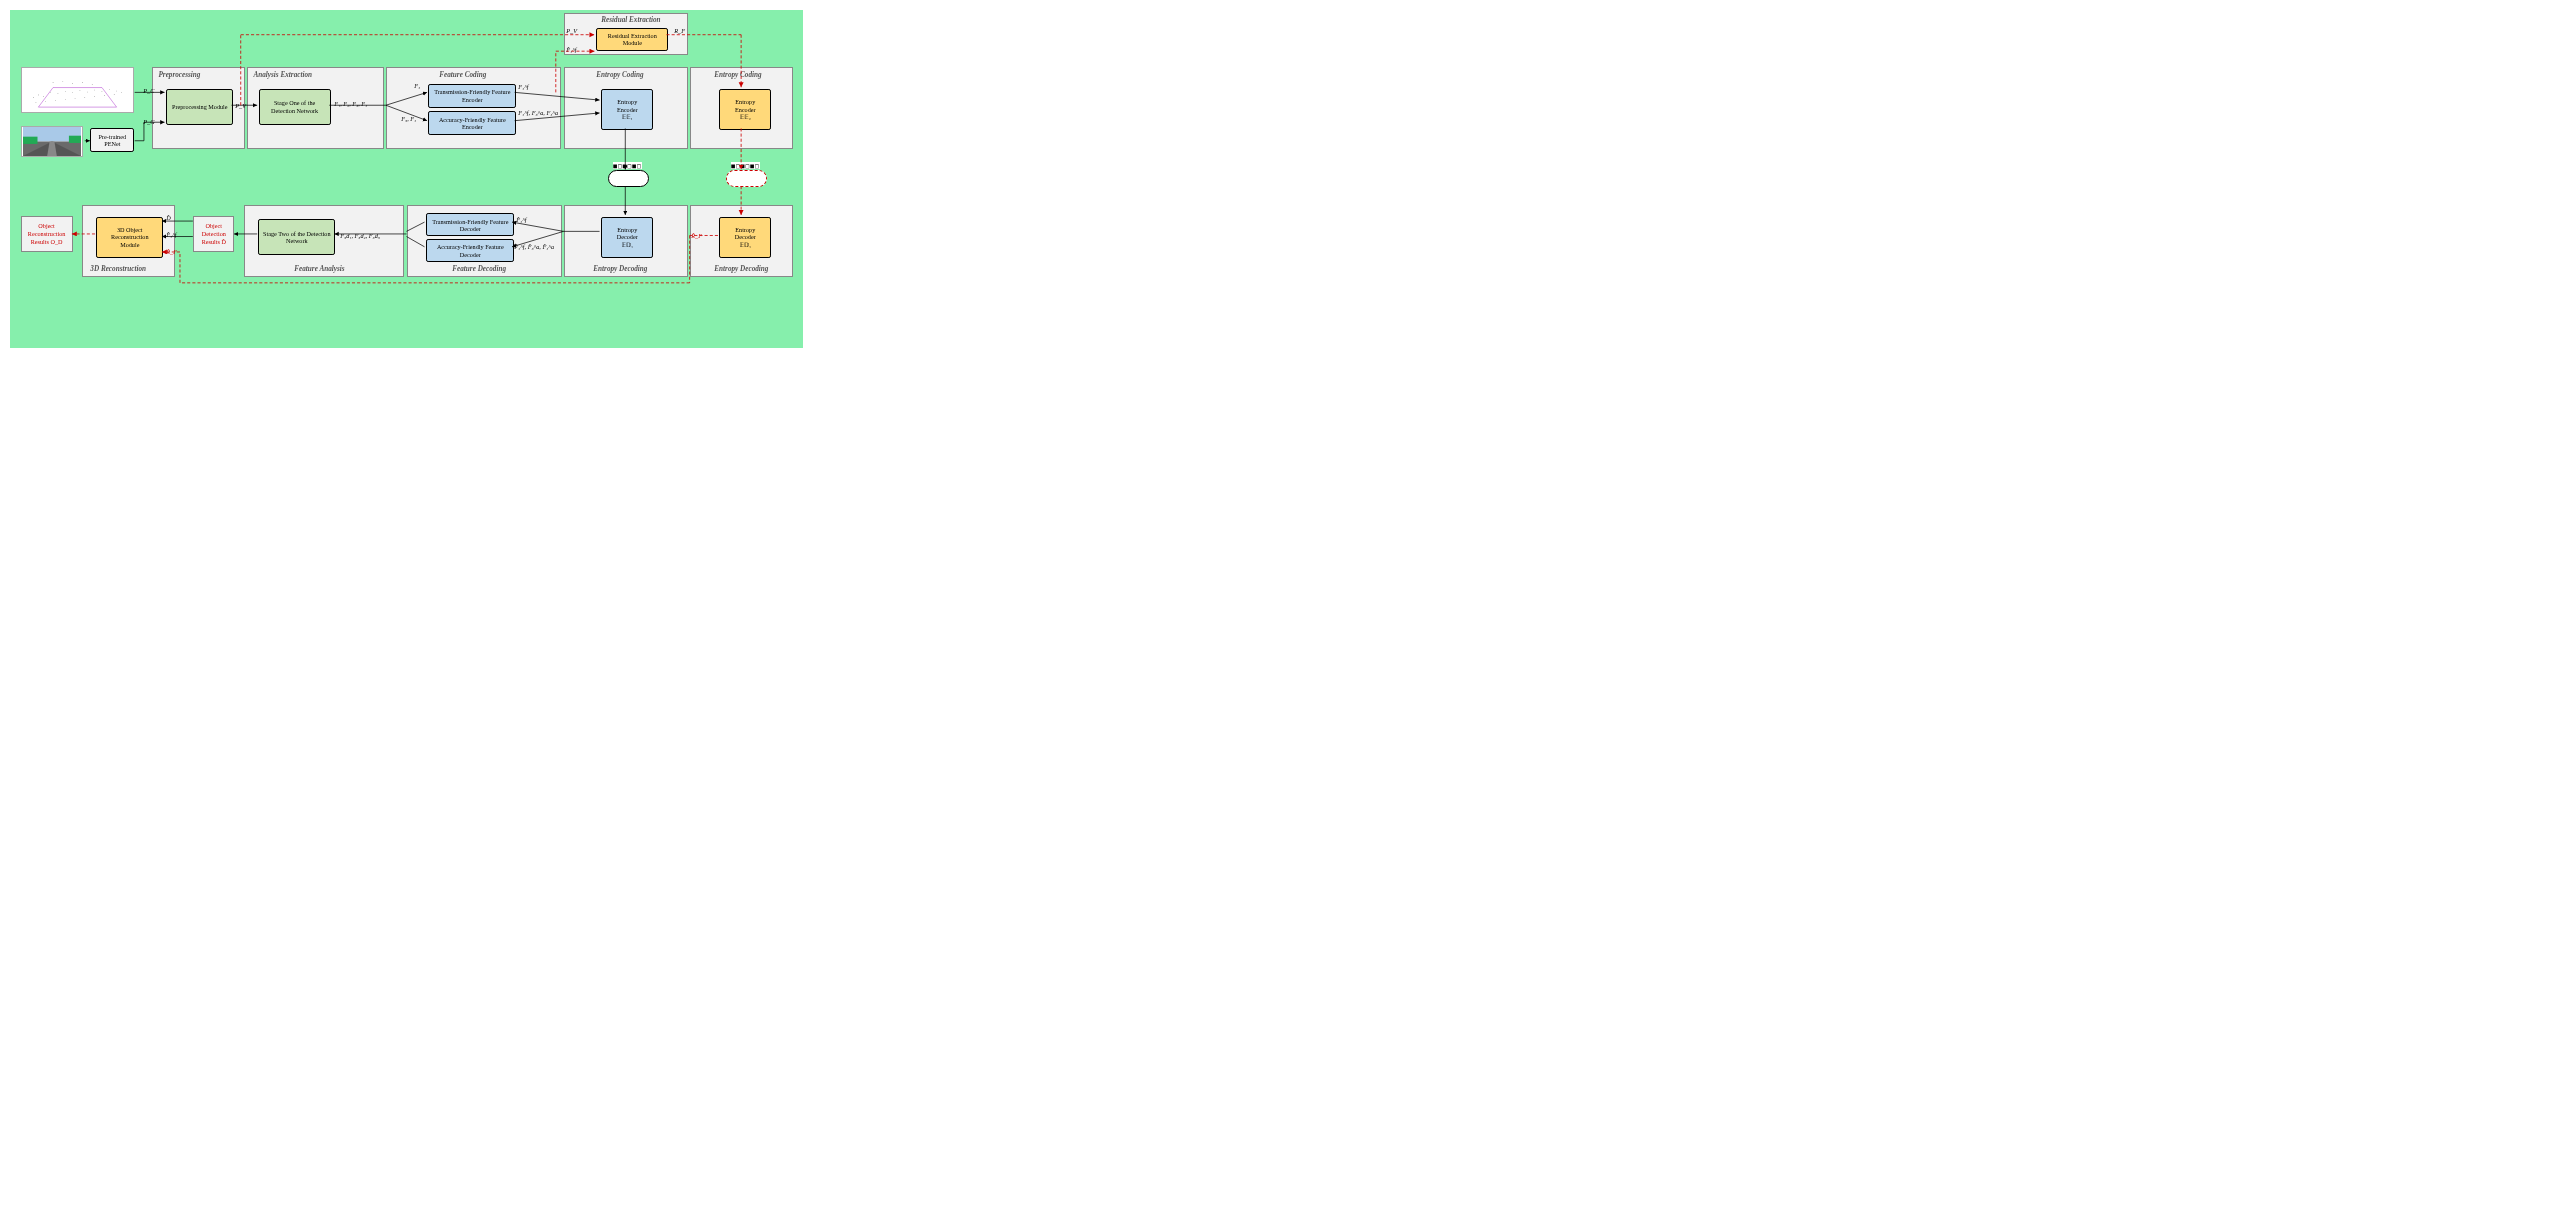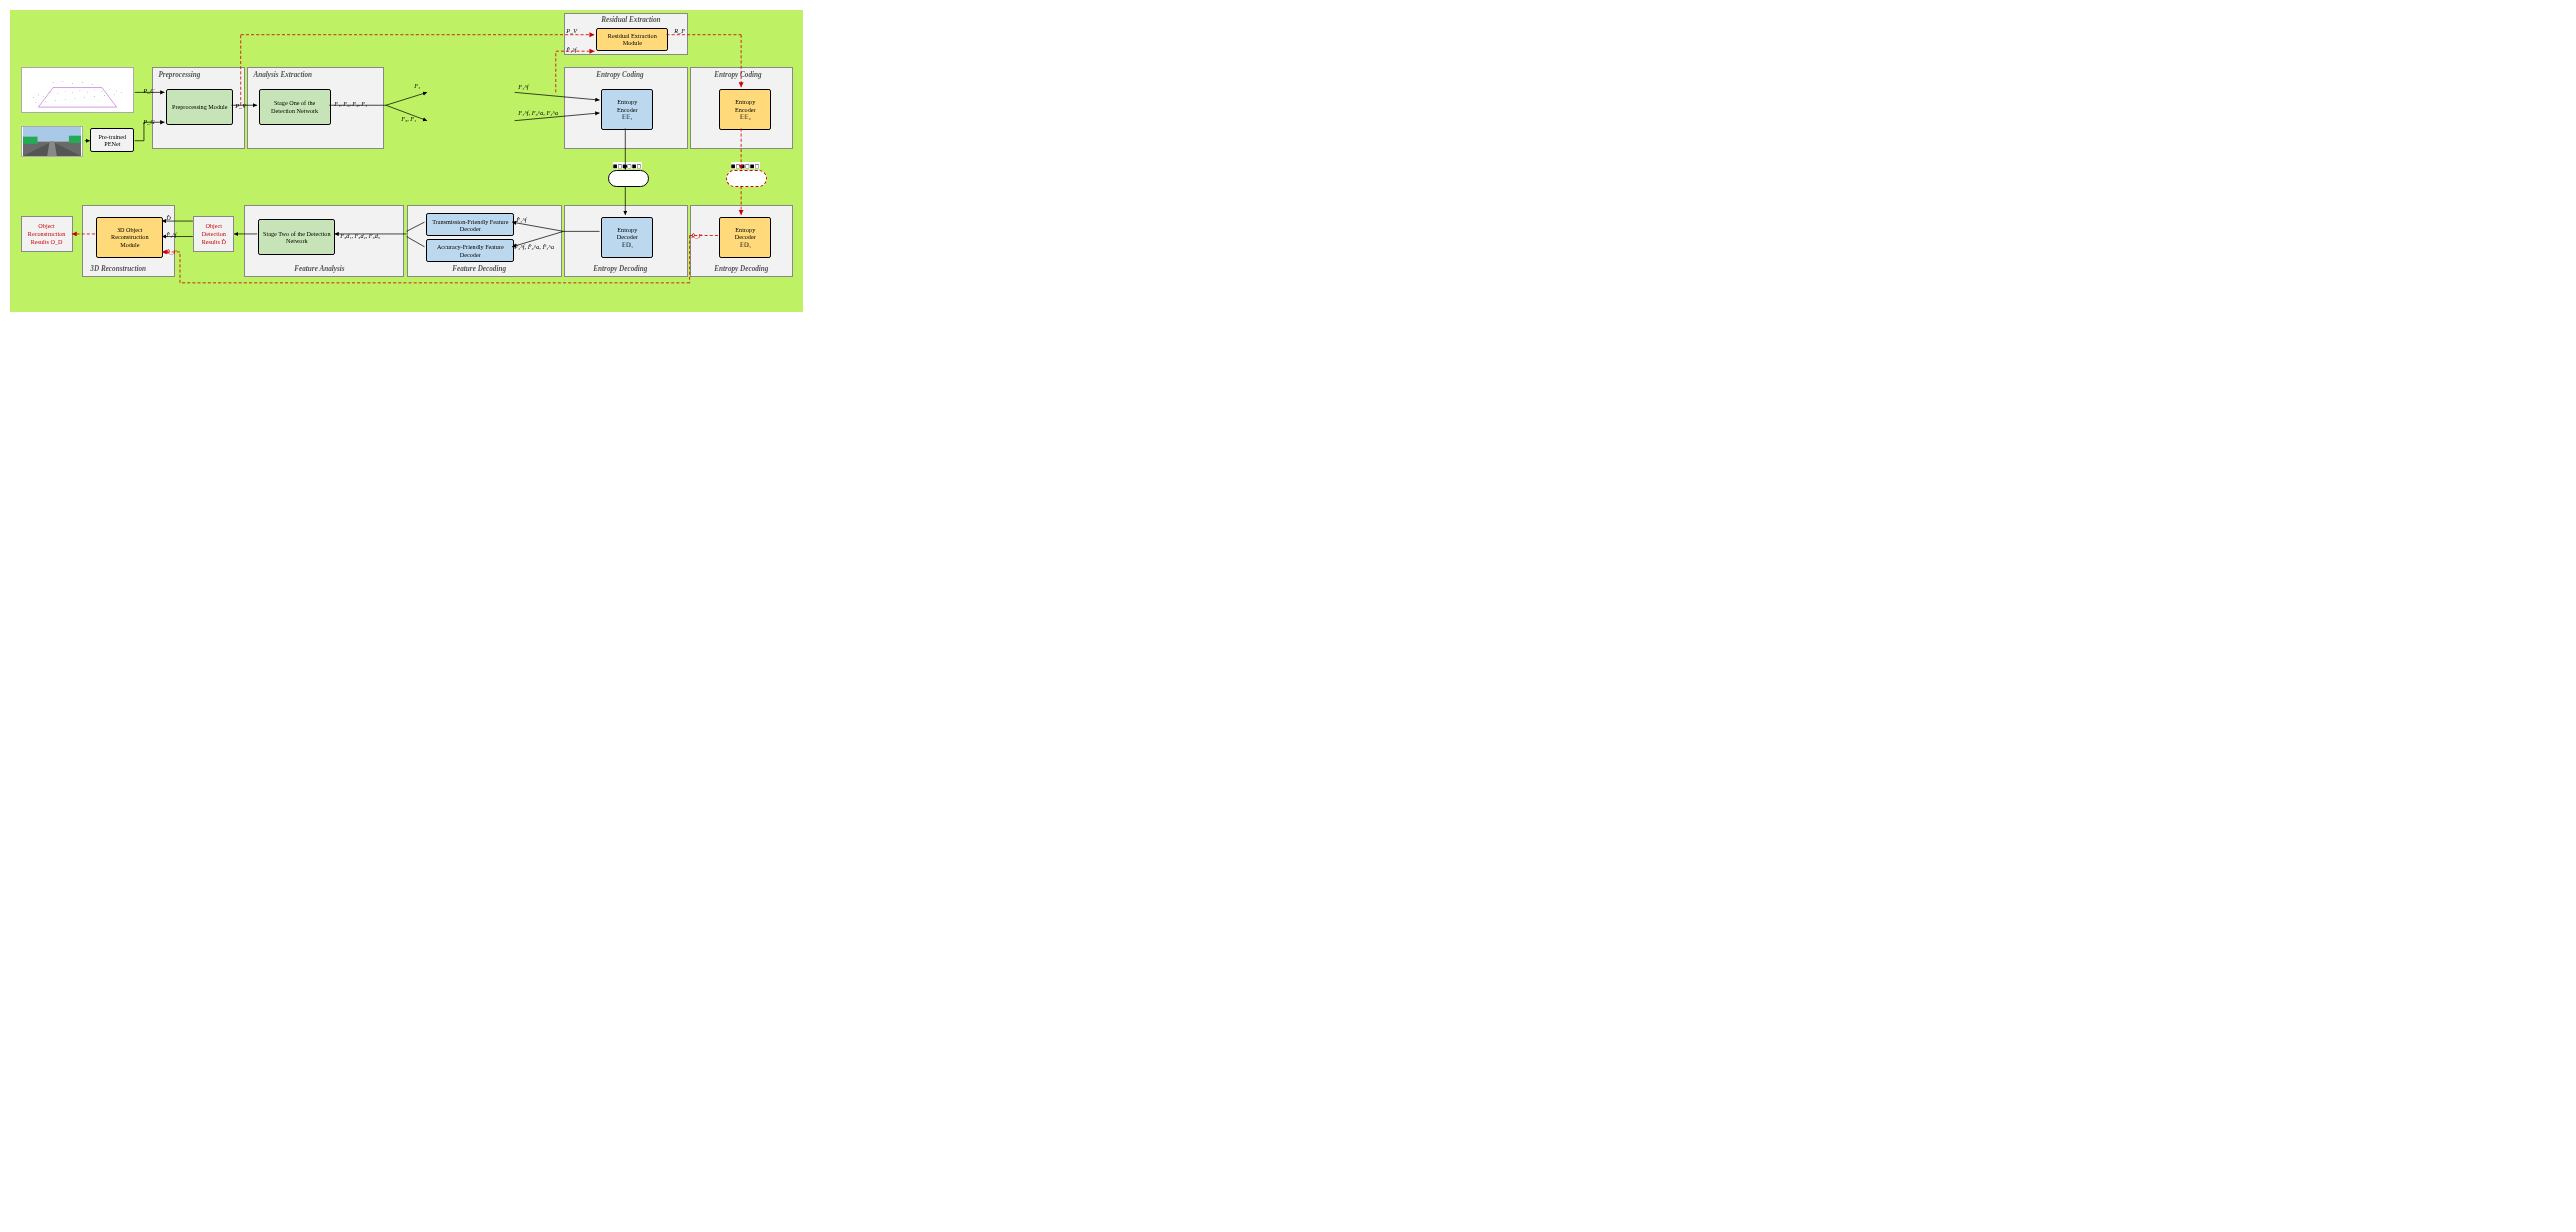--- a/index.html
+++ b/index.html
@@ -11,8 +11,8 @@
   .diagram {
     position: relative;
     width: 793px;
-    height: 302px;
-    background: #bef264;
+    height: 338px;
+    background: #86efac;
   }
   .panel {
     position: absolute;

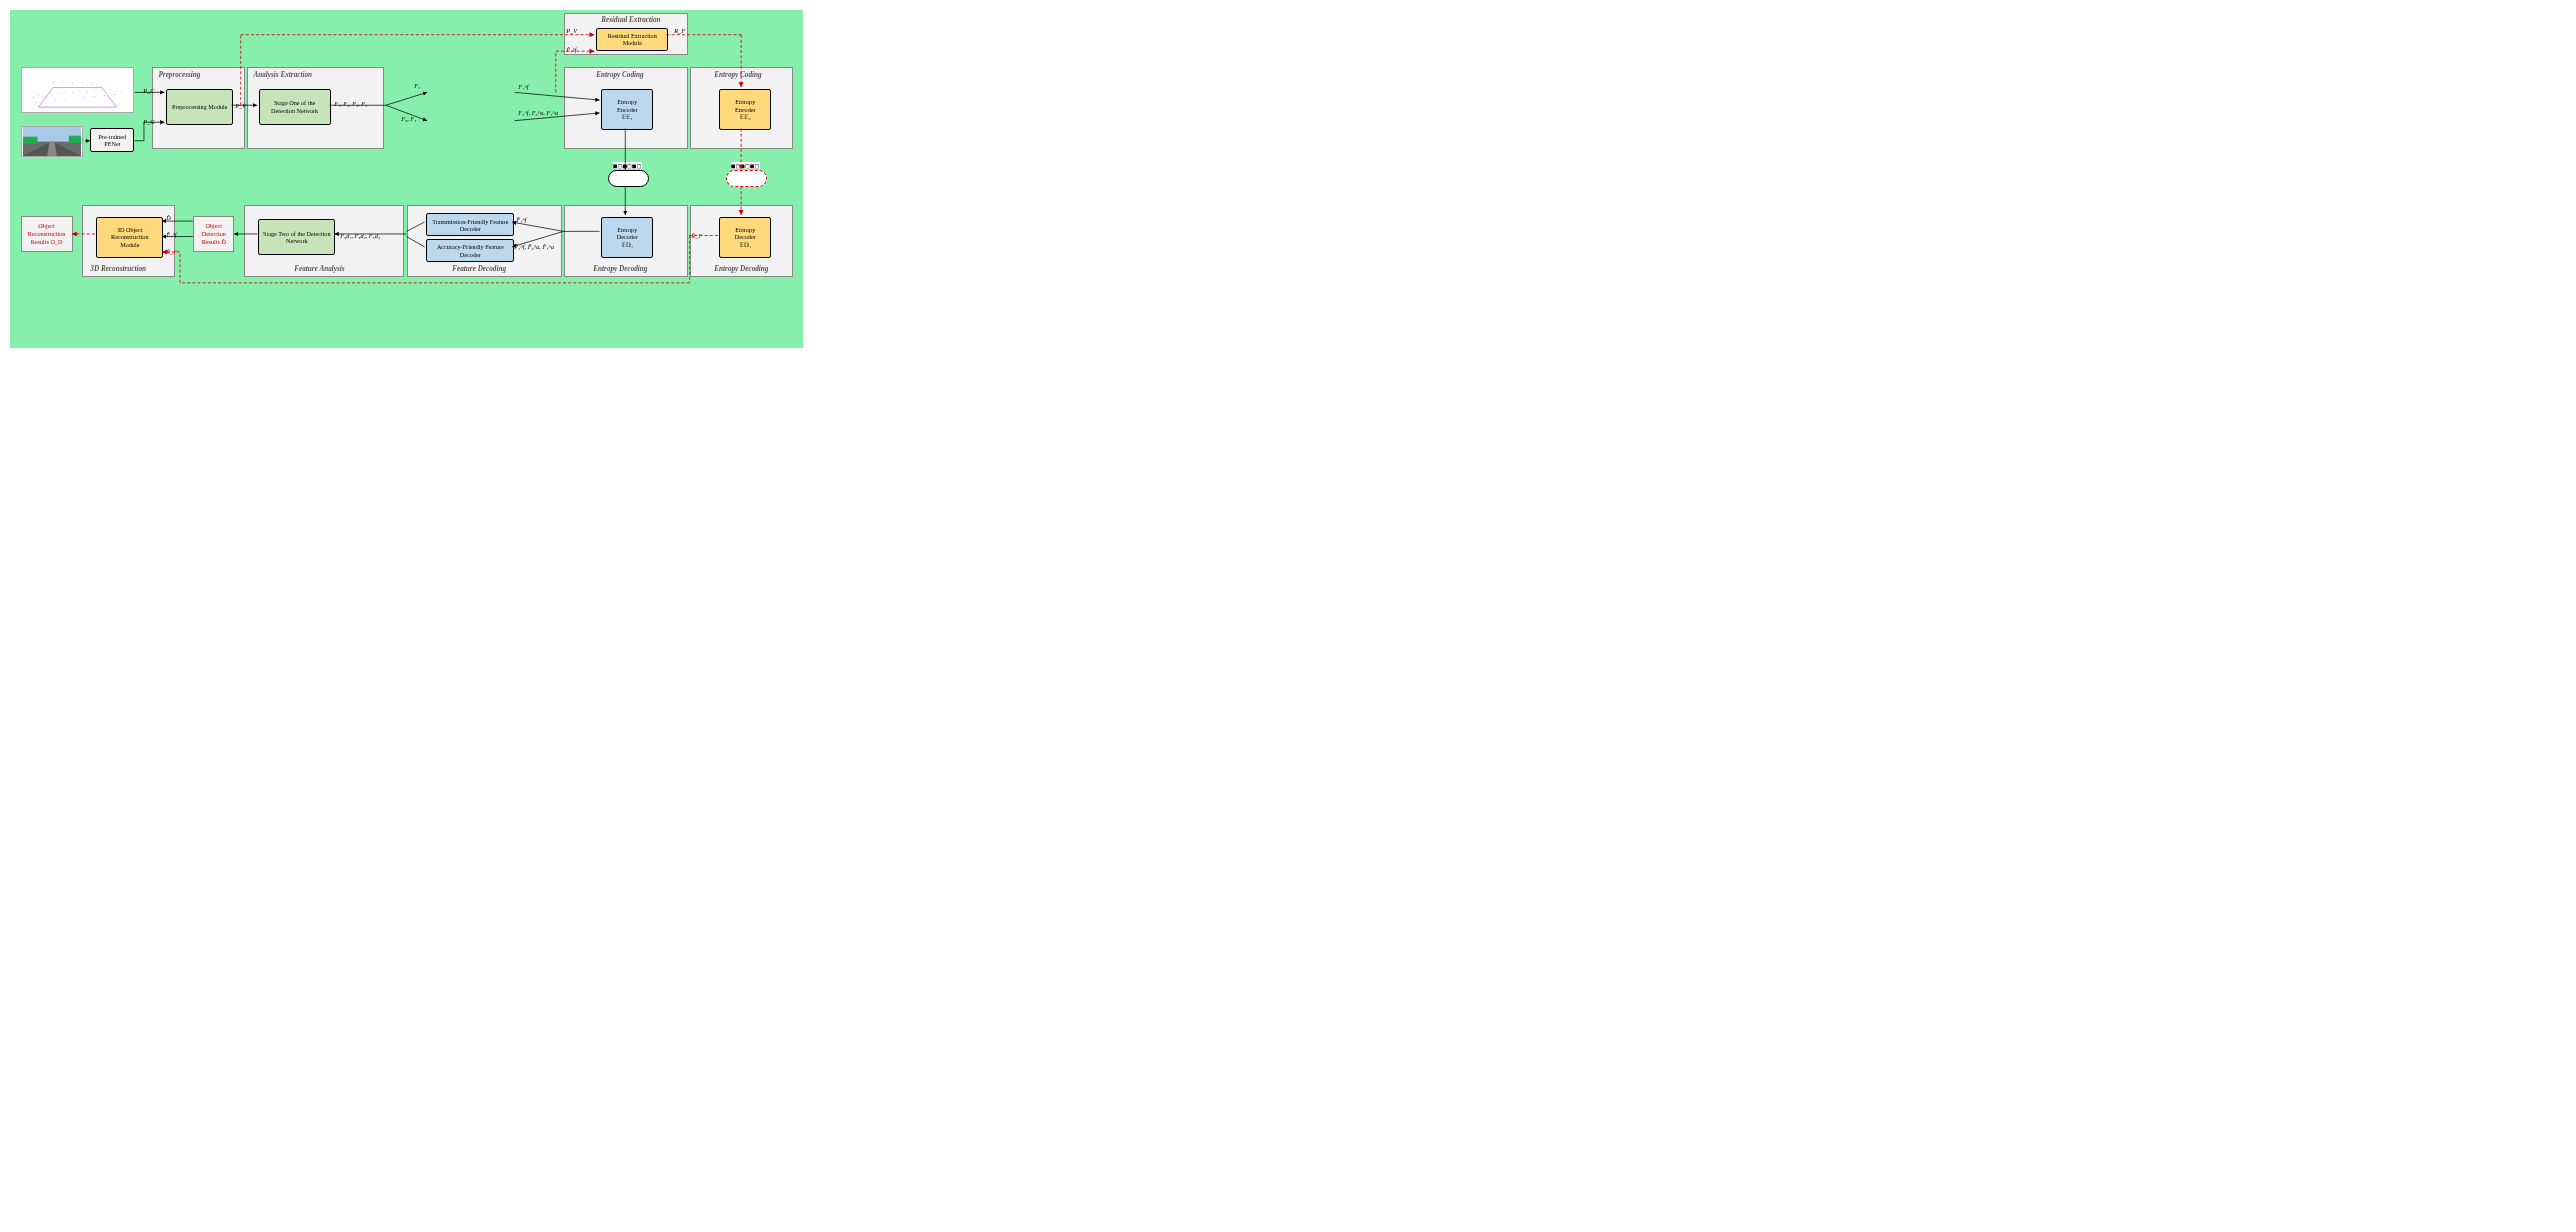--- a/index.html
+++ b/index.html
@@ -124,6 +124,13 @@
   </div>
   <span class="label" style="left:324px; top:90px;">F₁, F₂, F₃, F₄</span>
 
+  <div class="panel" style="left:376px; top:57px; width:175px; height:82px;">
+    <span class="panel-title" style="left:52px; top:3.1px;">Feature Coding</span>
+    <div class="box blue" style="left:41px; top:15.5px; width:88px; height:24px;">Transmission-Friendly
+Feature Encoder</div>
+    <div class="box blue" style="left:41px; top:43px; width:88px; height:24px;">Accuracy-Friendly
+Feature Encoder</div>
+  </div>
   <span class="label" style="left:404px; top:72px;">F₄</span>
   <span class="label" style="left:391px; top:105px;">F₃, F₄</span>
   <span class="label" style="left:508px; top:73px;">F₄^f</span>

